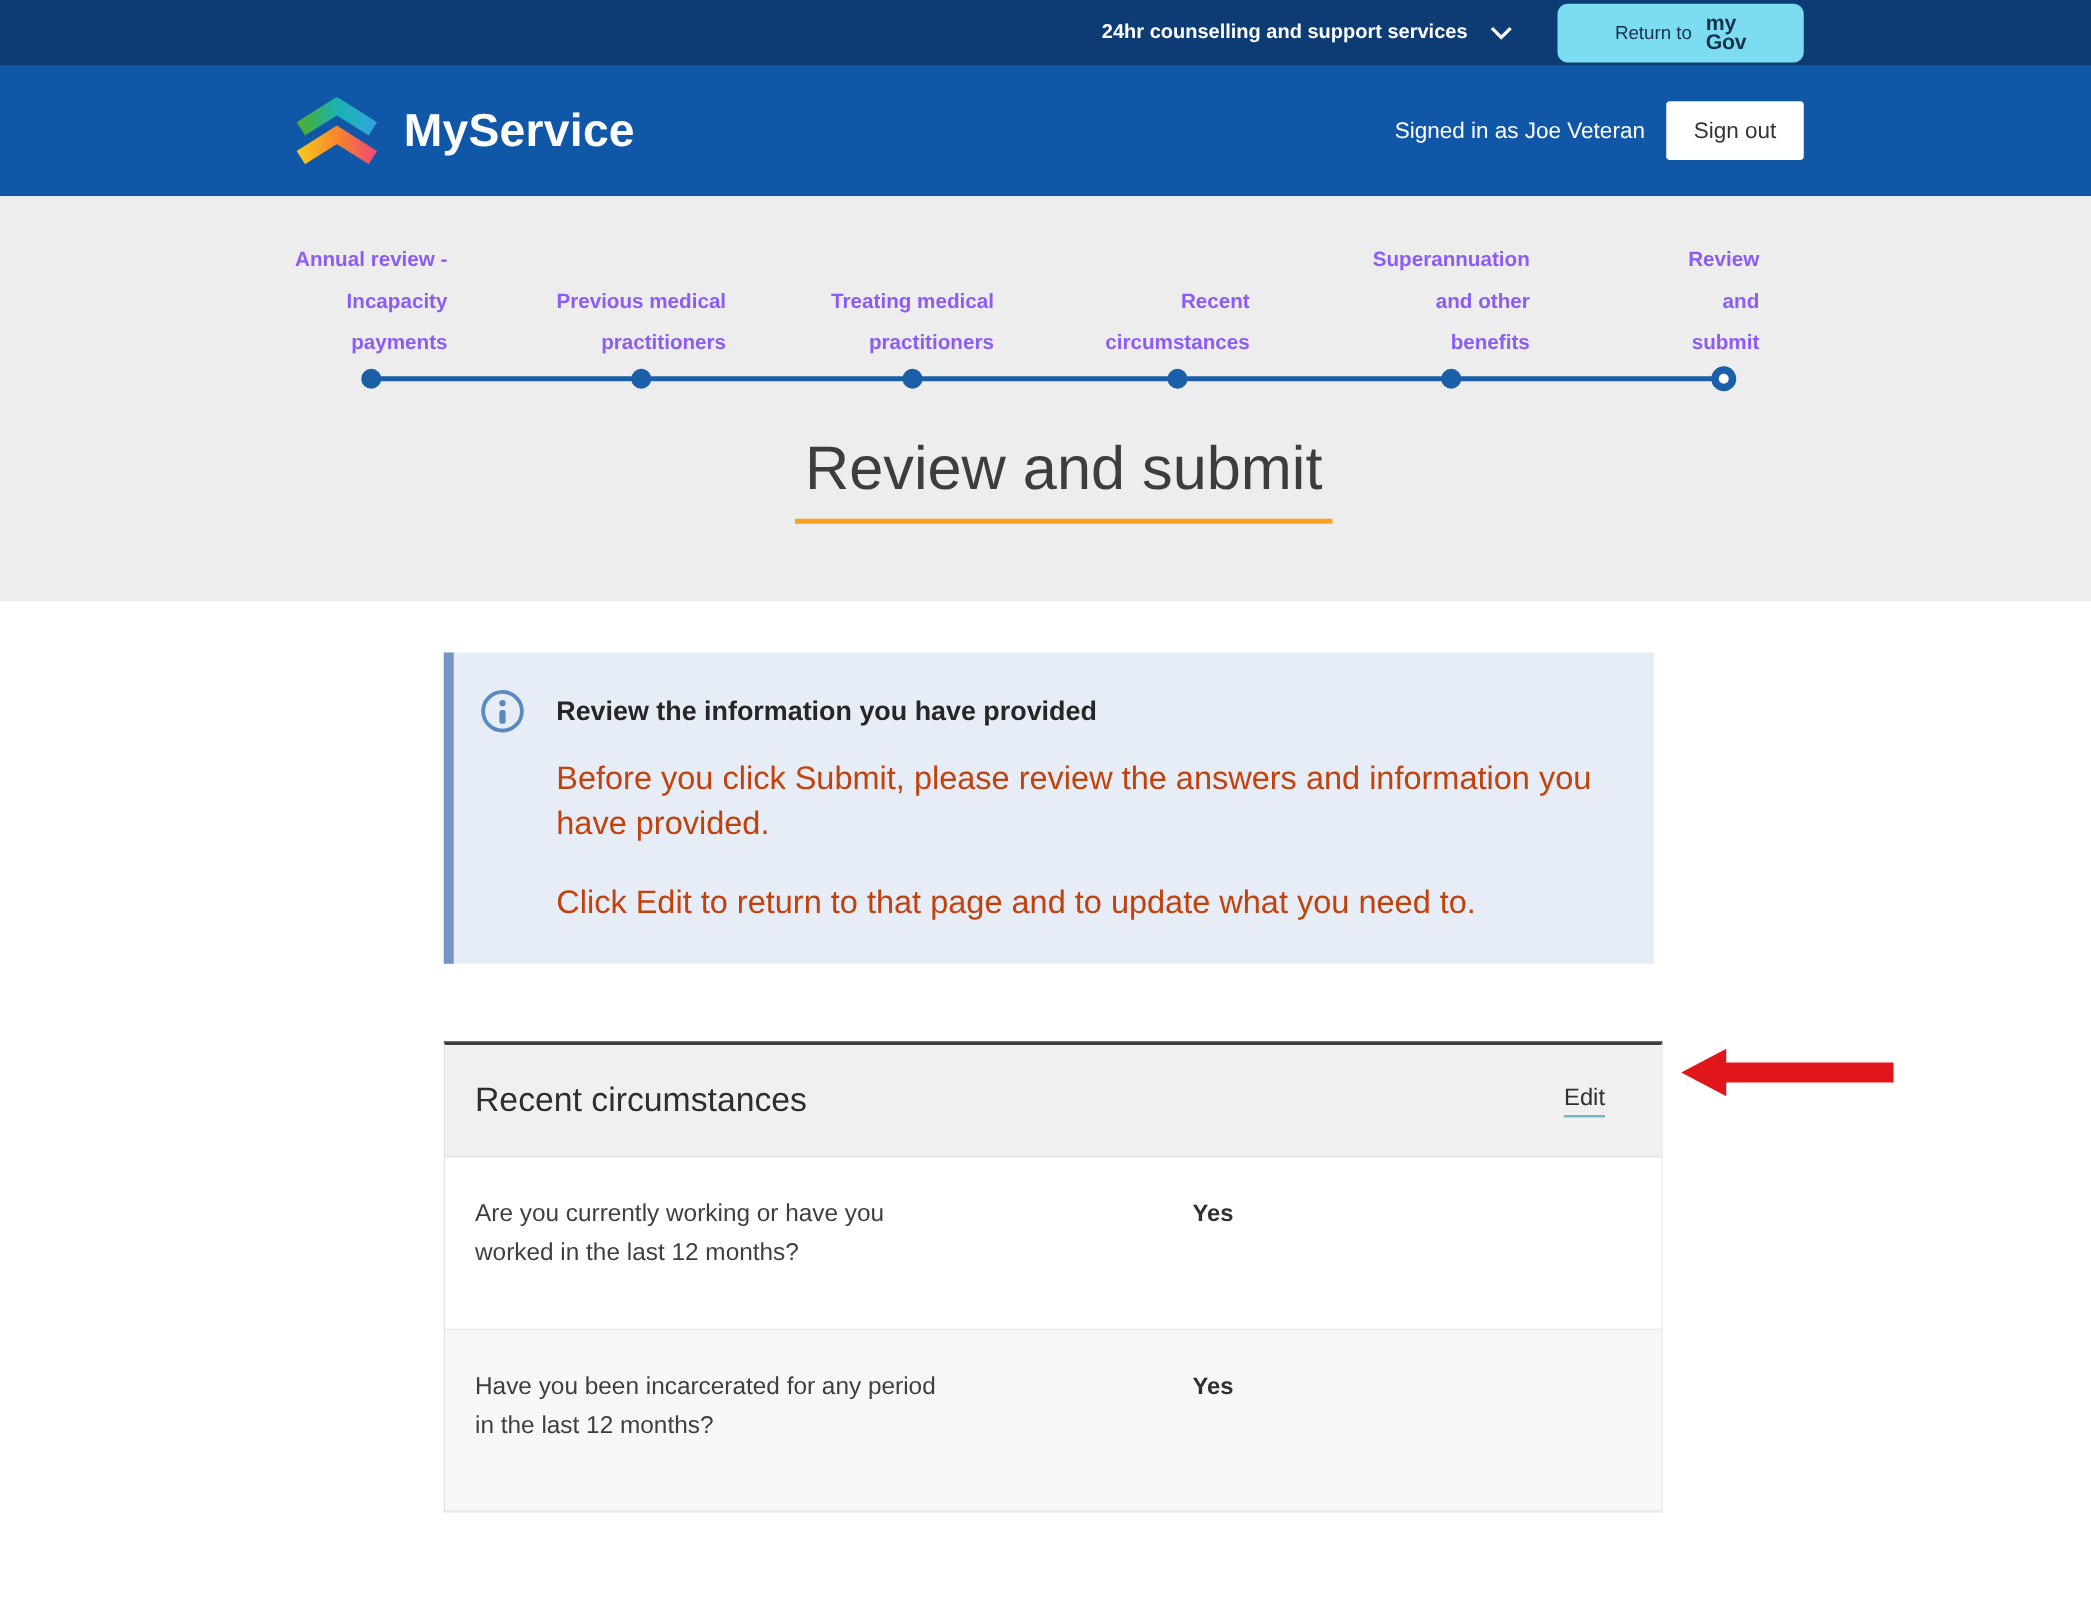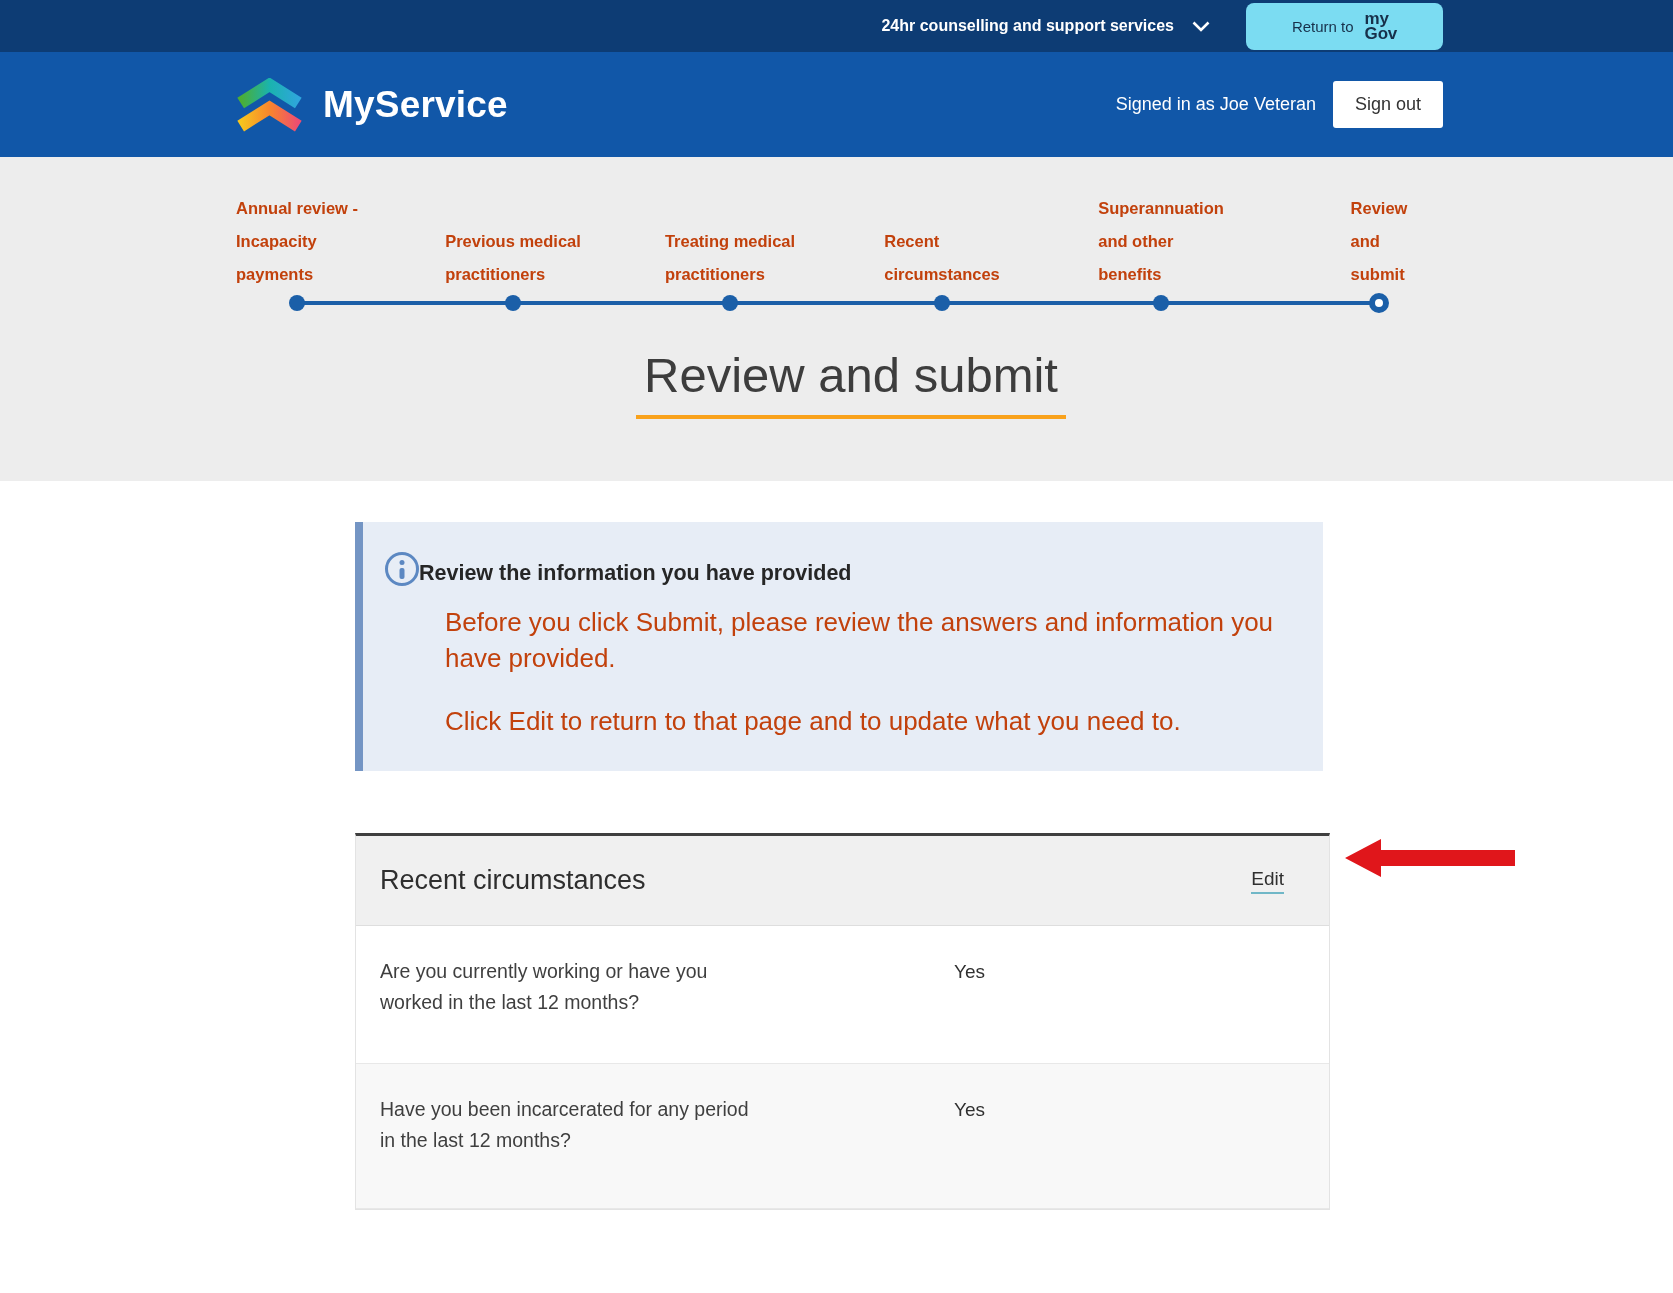--- a/index.html
+++ b/index.html
@@ -35,7 +35,7 @@
   .step-line{position:absolute;left:297px;top:144px;width:1082px;height:4px;background:var(--step-accent)}
   .step{position:absolute;top:0;height:100%;width:0}
   .step-label{position:absolute;bottom:190px;left:0;transform:translateX(-50%);
-    font-size:16.5px;font-weight:700;color:#c2410c;line-height:33px;text-align:left;white-space:pre}
+    font-size:16.5px;font-weight:700;color:#8b5cf6;line-height:33px;text-align:right;white-space:pre}
   .step-dot{position:absolute;left:-8px;top:138px;width:16px;height:16px;border-radius:50%;background:var(--step-accent)}
   .step-dot.current{left:-10px;top:136px;width:20px;height:20px;background:#fff;border:6px solid var(--step-accent)}
   .hero-title{position:absolute;left:851px;top:190px;transform:translateX(-50%);text-align:center}

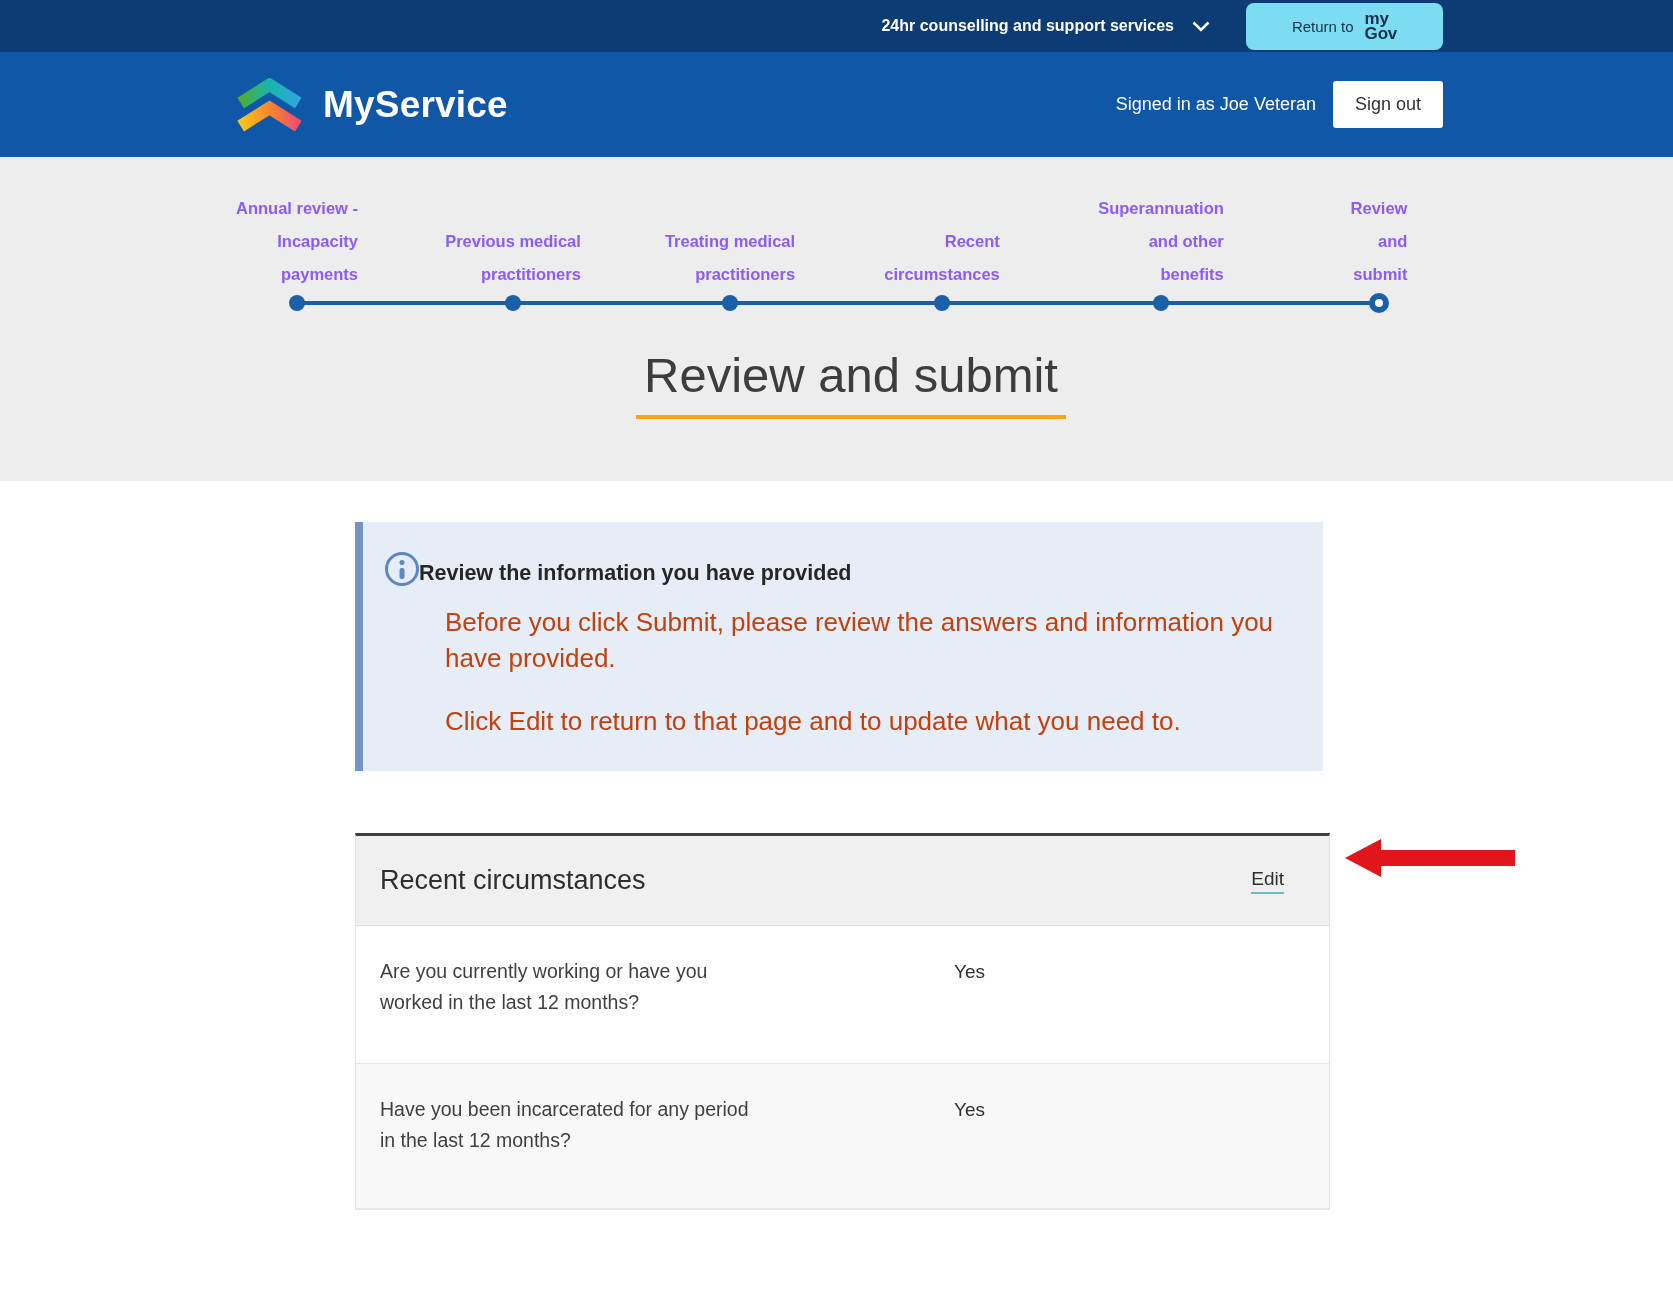--- a/index.html
+++ b/index.html
@@ -44,7 +44,7 @@
   
   .info-box{margin:41px 0 0 355px;width:968px;background:var(--info-bg);
     border-left:8px solid var(--info-accent);padding:30px 40px 6px 22px}
-  .info-head{display:flex;align-items:flex-end;}
+  .info-head{display:flex;align-items:center;gap:26px}
   .info-icon{width:34px;height:34px;border:3px solid #5c88c2;border-radius:50%;position:relative;flex:none}
   .info-icon::before{content:"";position:absolute;left:50%;top:5px;transform:translateX(-50%);
     width:5px;height:5px;border-radius:50%;background:#5c88c2}

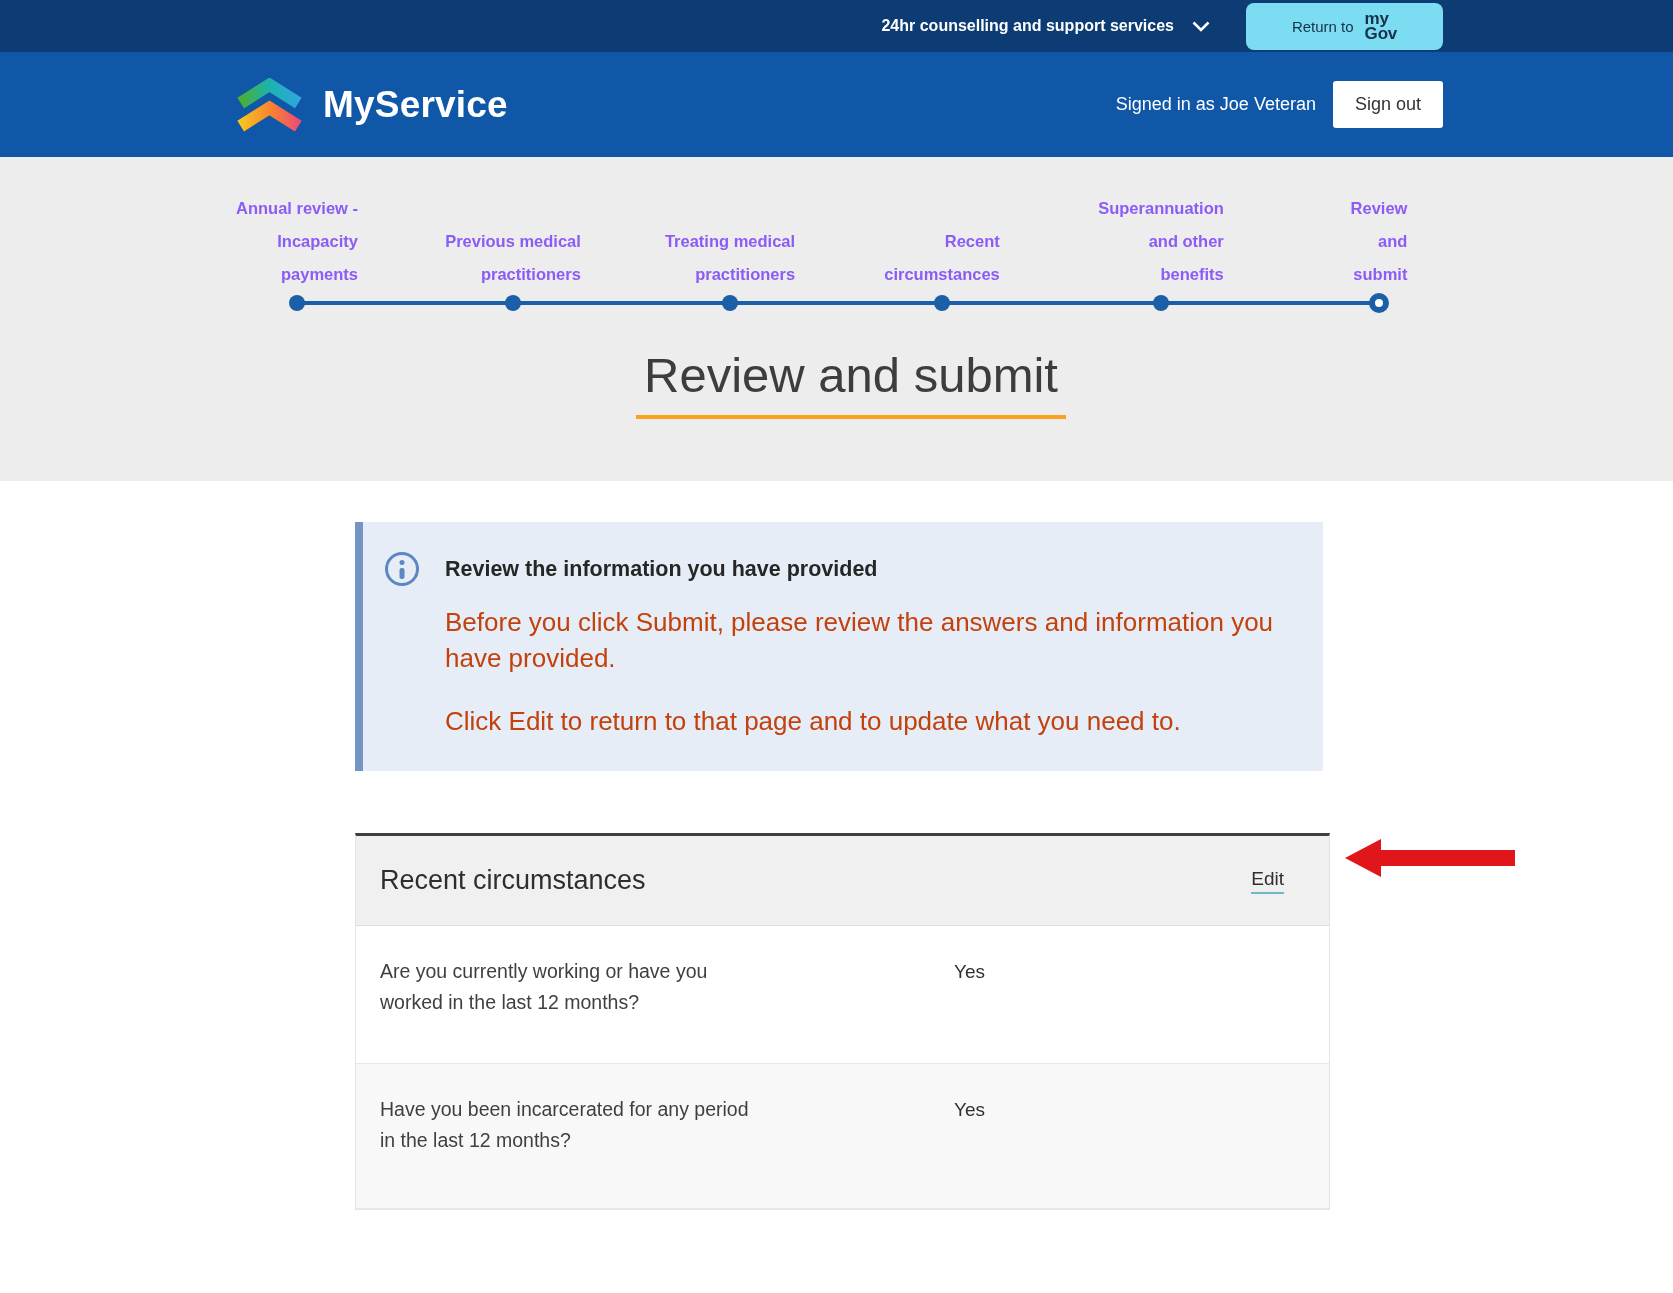--- a/index.html
+++ b/index.html
@@ -68,7 +68,7 @@
   .review-row:nth-child(2){min-height:145px}
   .review-row:nth-child(3){min-height:120px;border-bottom:none}
   .review-row .q{font-size:19.5px;color:#3f3f3f;line-height:31px;white-space:pre-line}
-  .review-row .a{font-size:19px;font-weight:400;color:#303030;line-height:31px}
+  .review-row .a{font-size:19px;font-weight:700;color:#303030;line-height:31px}
   
   .red-arrow{position:absolute;left:1345px;top:837px}
 </style>

